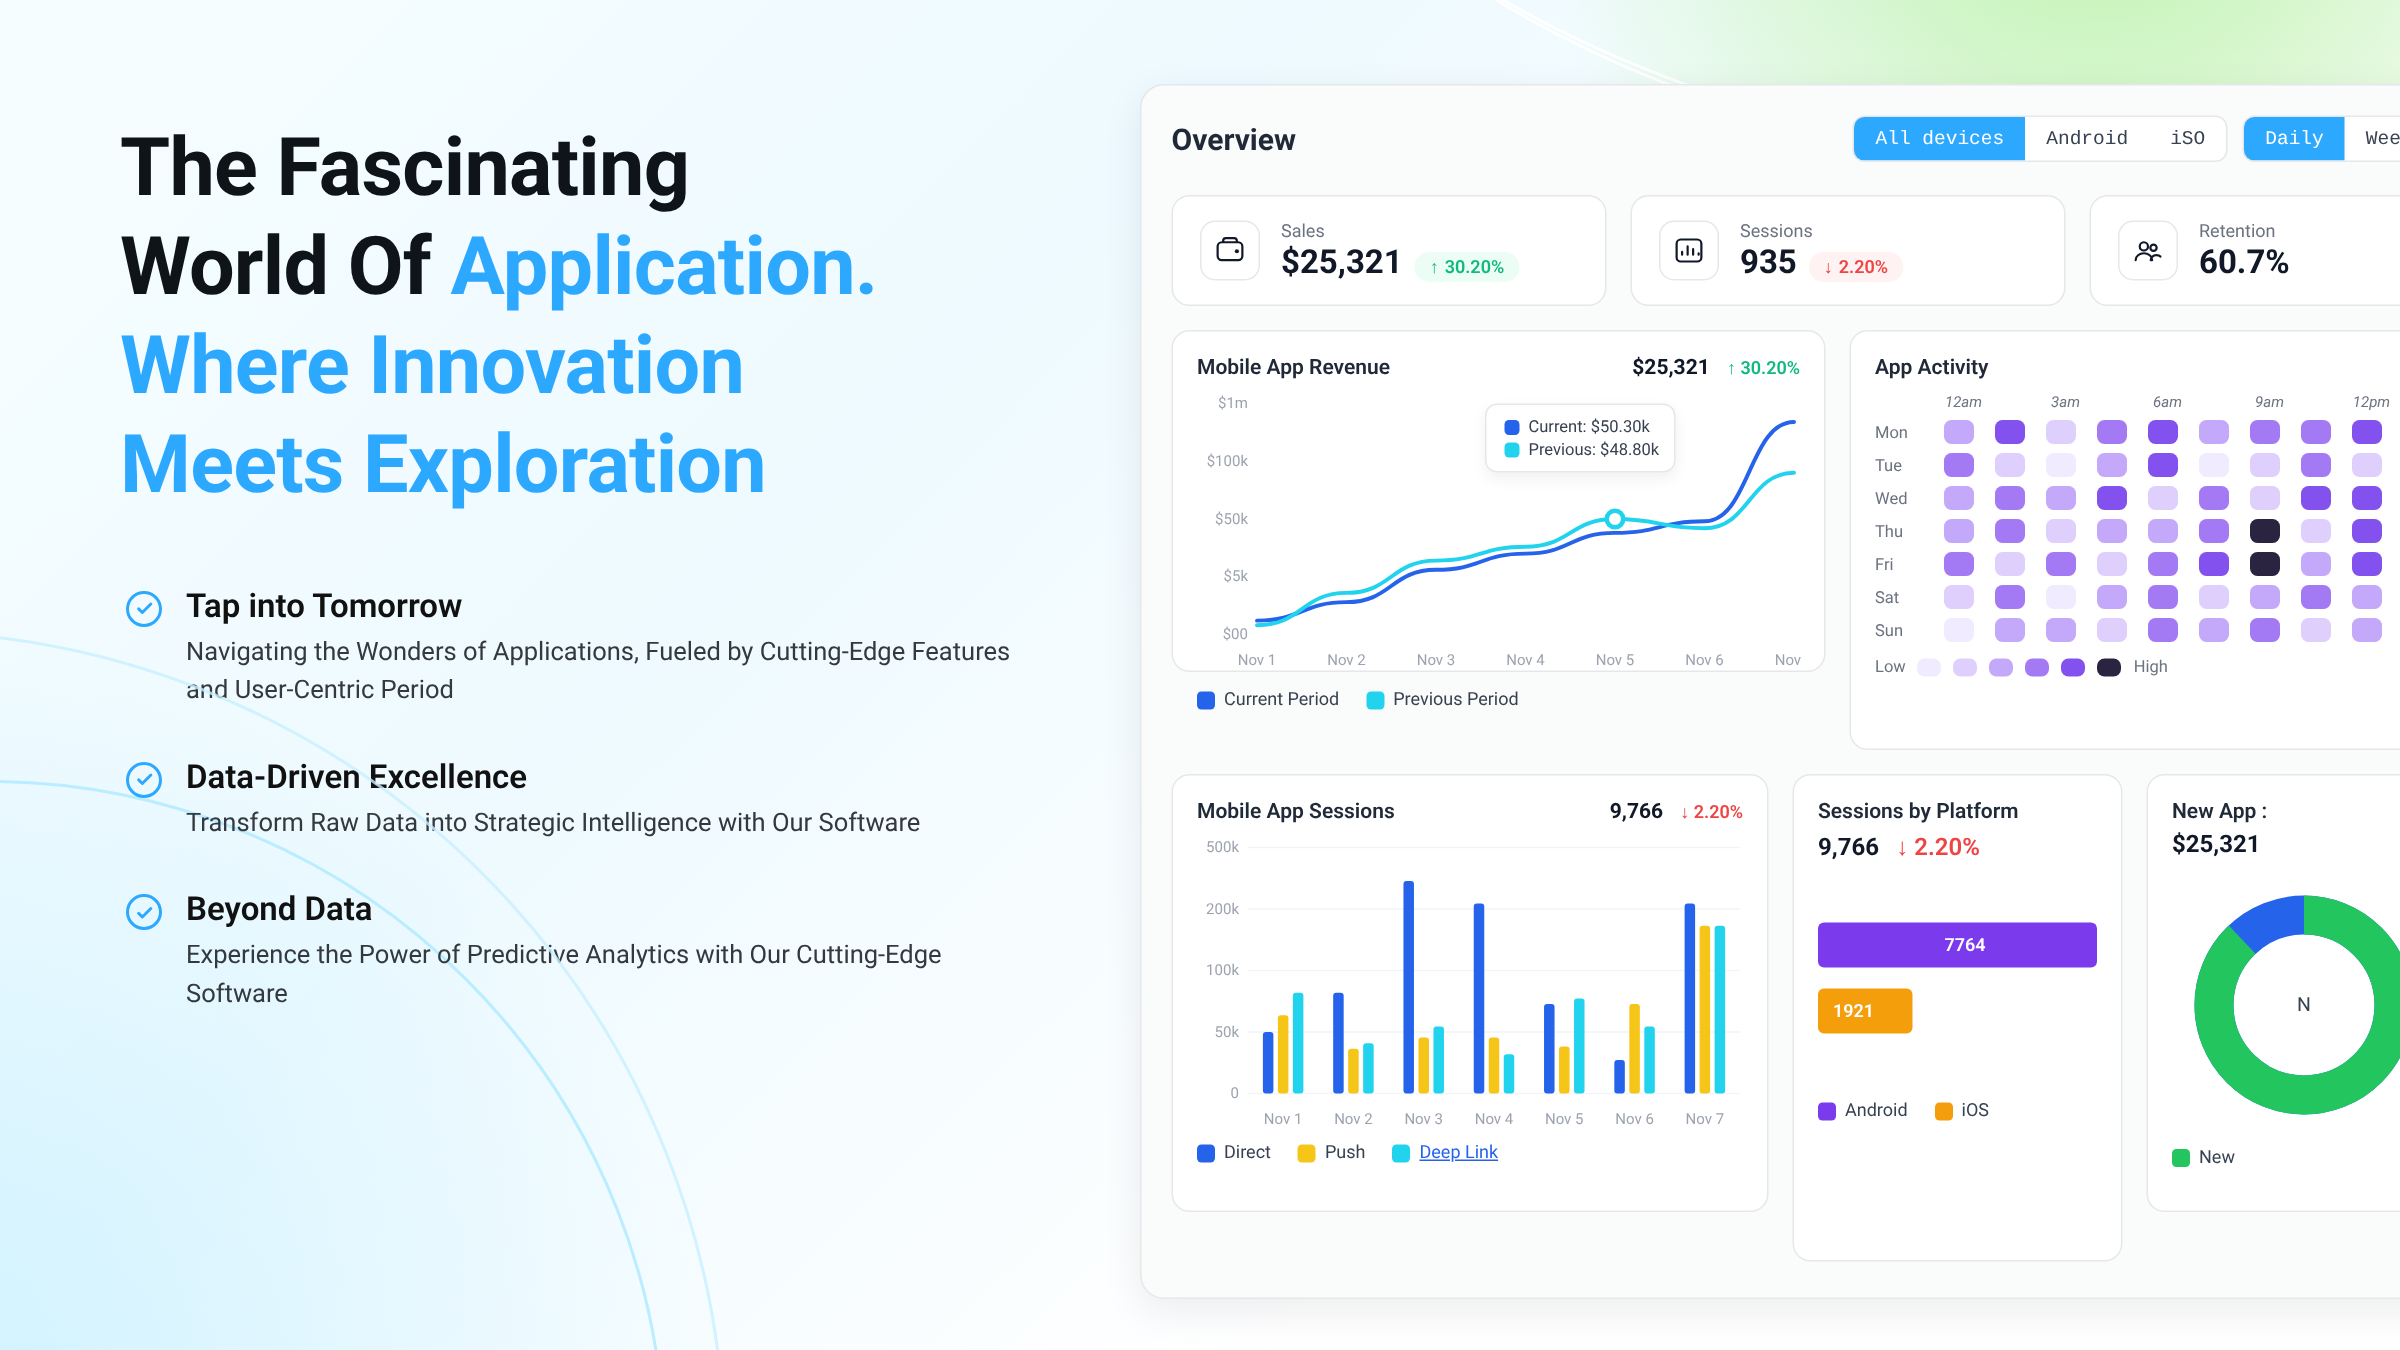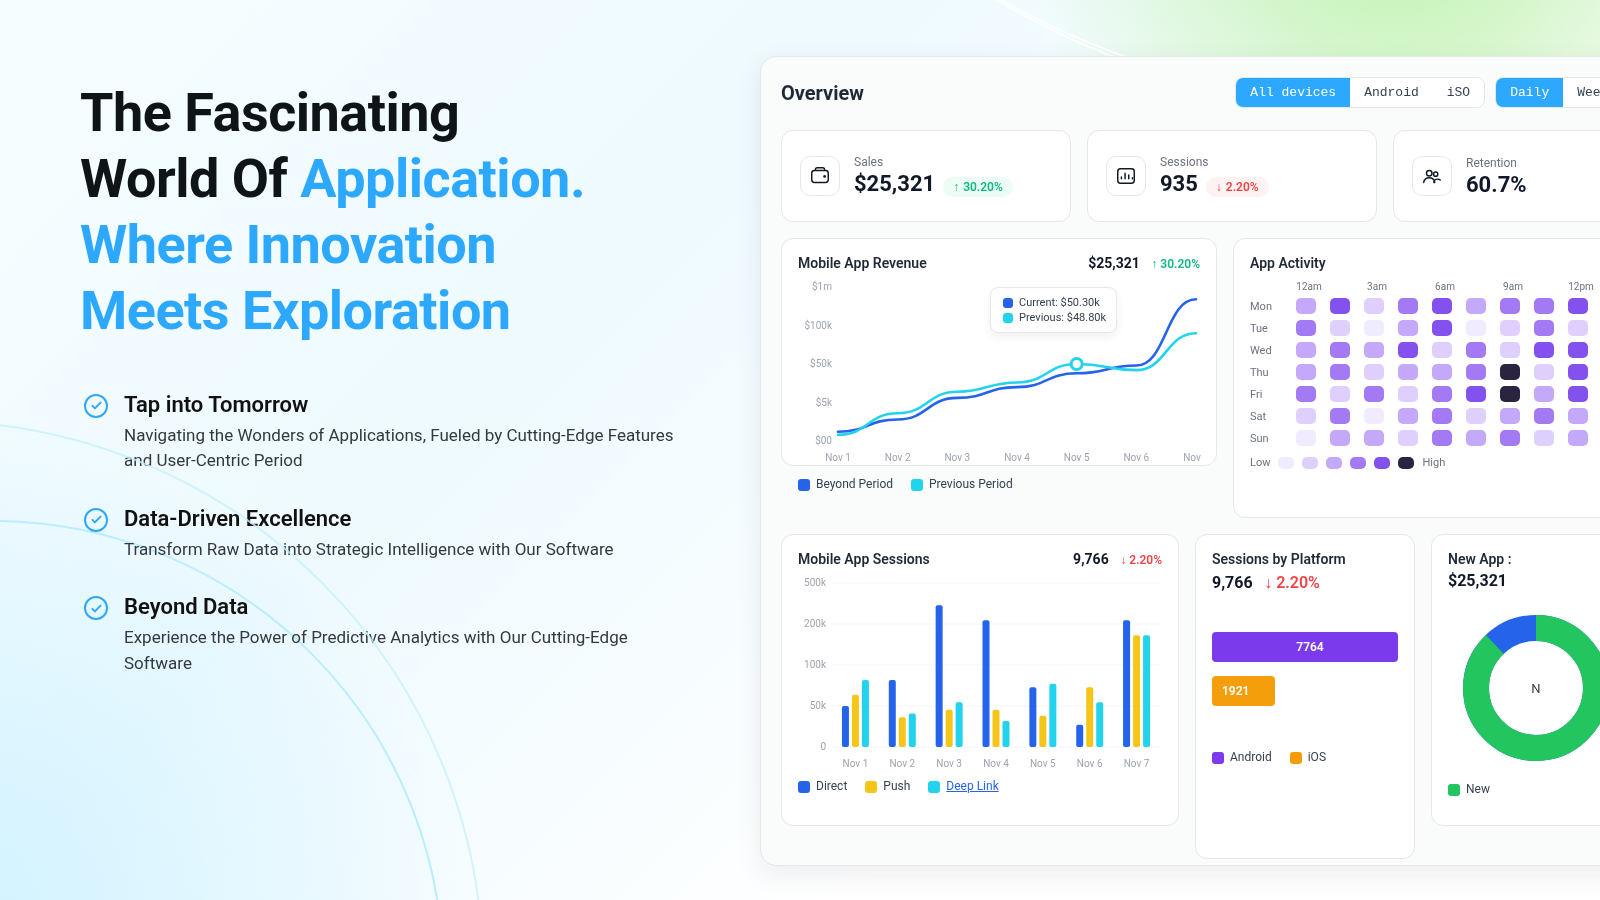--- a/index.html
+++ b/index.html
@@ -62,7 +62,7 @@
   .stats-row { display:flex; gap:16px; margin:22px 0 16px 0; }
   .stat-card {
     background:#fff; border:1px solid #e5e7eb; border-radius:12px; padding:12px 18px;
-    display:flex; align-items:center; gap:14px; min-width:290px; height:92px;
+    display:flex; align-items:center; gap:14px; min-width:290px; height:74px;
   }
   .stat-card:nth-child(2){ min-width:290px; }
   .stat-card:nth-child(3){ min-width:220px; }

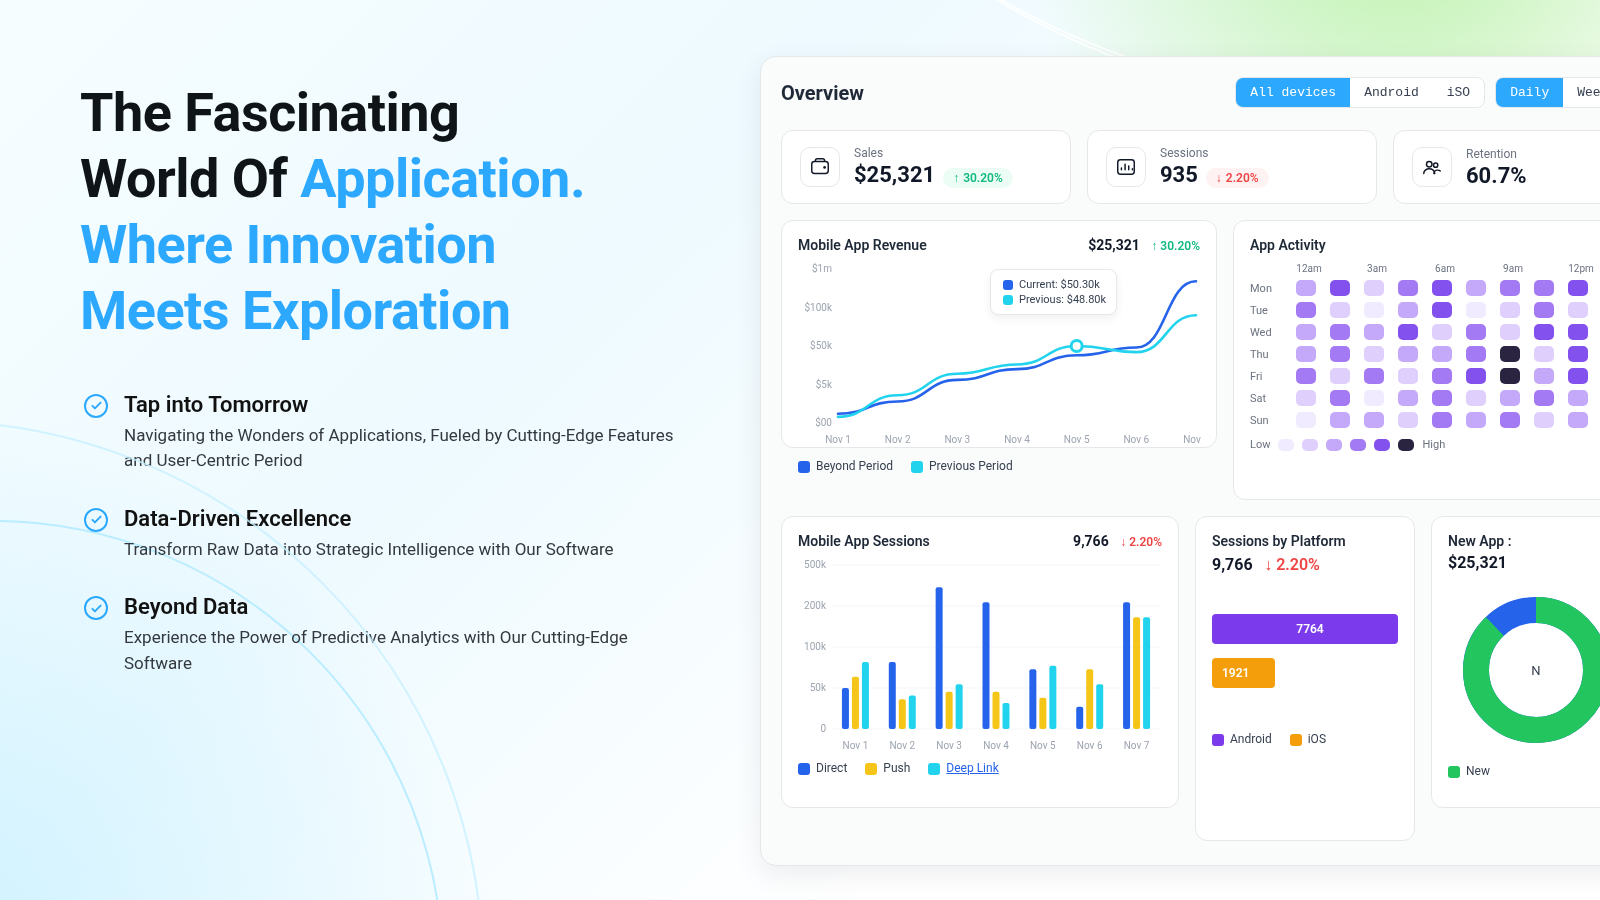--- a/index.html
+++ b/index.html
@@ -100,7 +100,7 @@
 
   
   .heat { display:grid; grid-template-columns:38px repeat(9, 26px); gap:6px 8px; margin-top:10px; }
-  .heat .hx { font-size:10px; color:#6b7280; text-align:center; }
+  .heat .hx { font-size:10px; color:#6b7280; text-align:center;font-style:italic; }
   .heat .hy { font-size:11px; color:#6b7280; text-align:left; align-self:center; }
   .cell { width:20px; height:16px; border-radius:5px; }
   .c0{ background:#f1ebff; } .c1{ background:#dfcffc; } .c2{ background:#c4a8f9; }

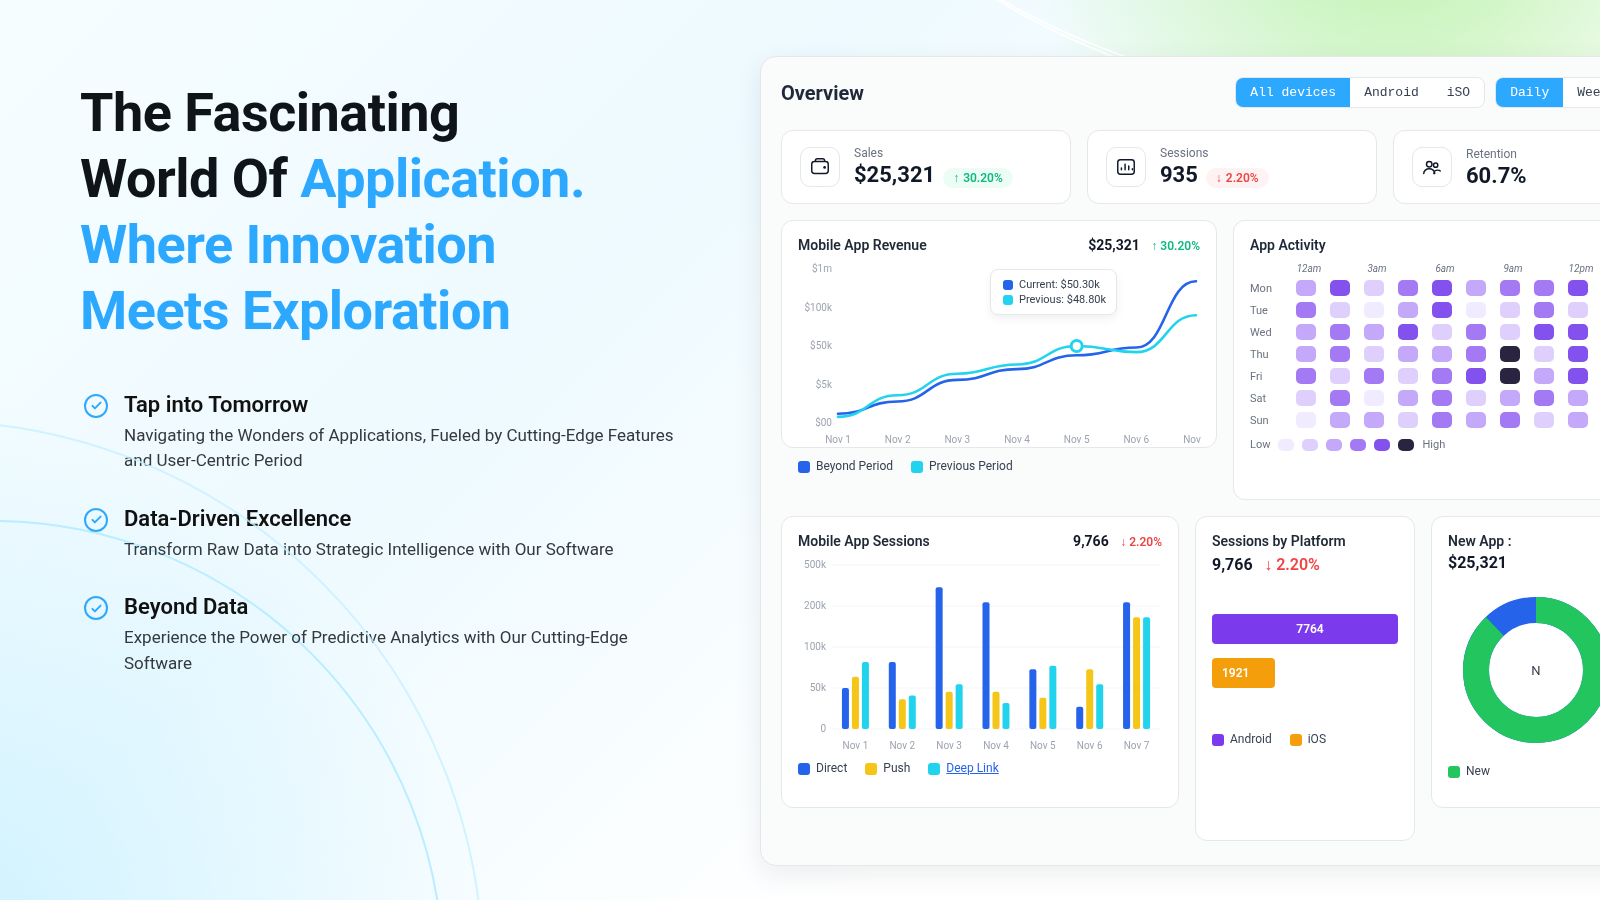--- a/index.html
+++ b/index.html
@@ -288,7 +288,7 @@
           </div>
       </div>
       <div class="legend">
-        <span><span class="sw" style="background:#2563eb"></span><span>Beyond Period</span></span>
+        <span><span class="sw" style="background:#2563eb"></span><span>Current Period</span></span>
         <span><span class="sw" style="background:#22d3ee"></span><span>Previous Period</span></span>
       </div>
     </div>

